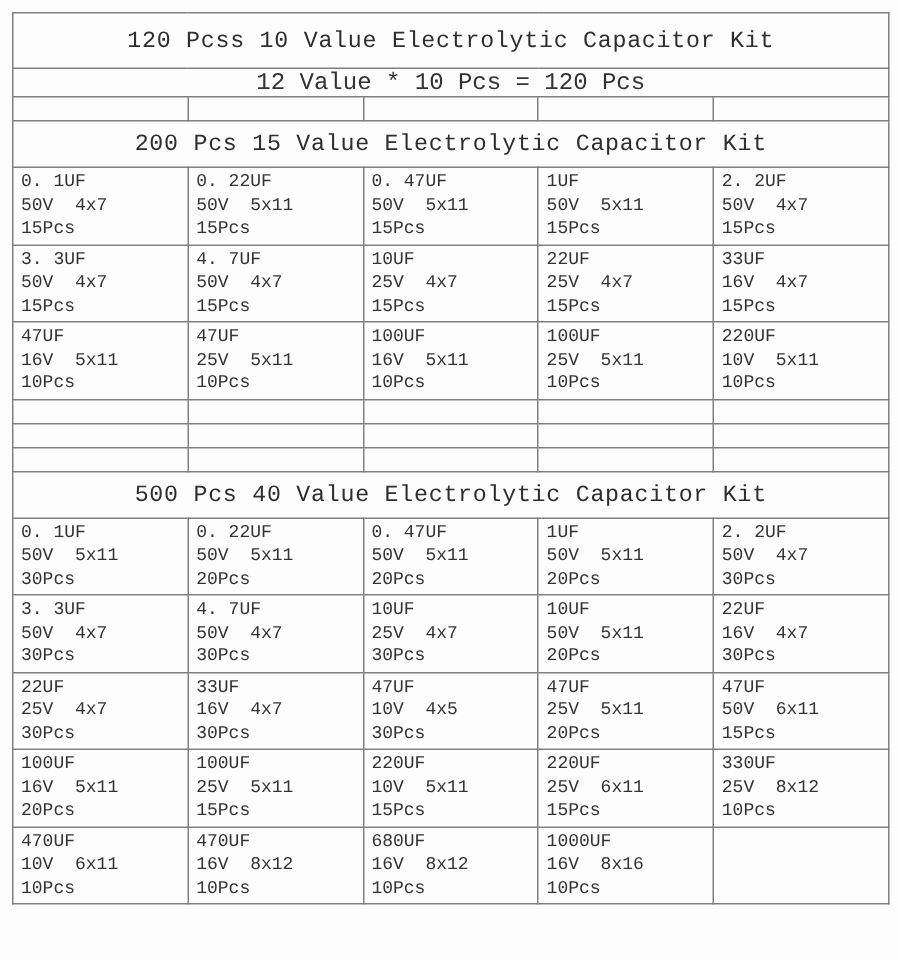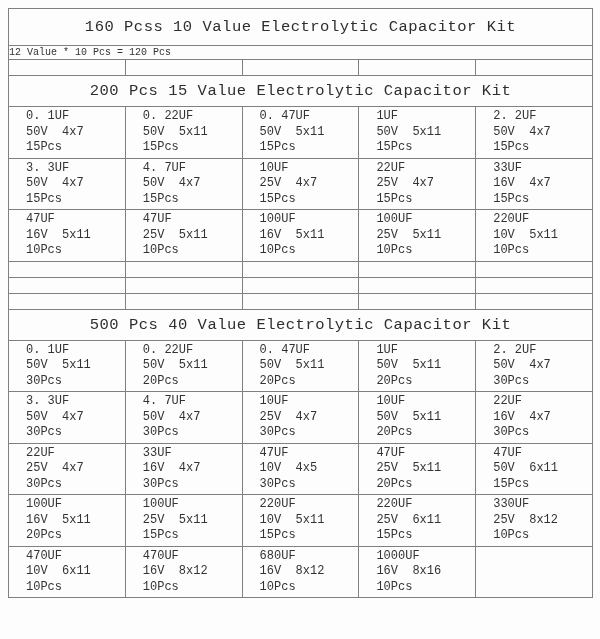--- a/index.html
+++ b/index.html
@@ -75,7 +75,7 @@
 
     <tbody>
       <tr>
-        <td colspan="5" class="title t-lg">160 Pcss 10 Value Electrolytic Capacitor Kit</td>
+        <td colspan="5" class="title t-lg">120 Pcss 10 Value Electrolytic Capacitor Kit</td>
       </tr>
       <tr>
         <td colspan="5" class="sub">12 Value * 10 Pcs = 120 Pcs</td>

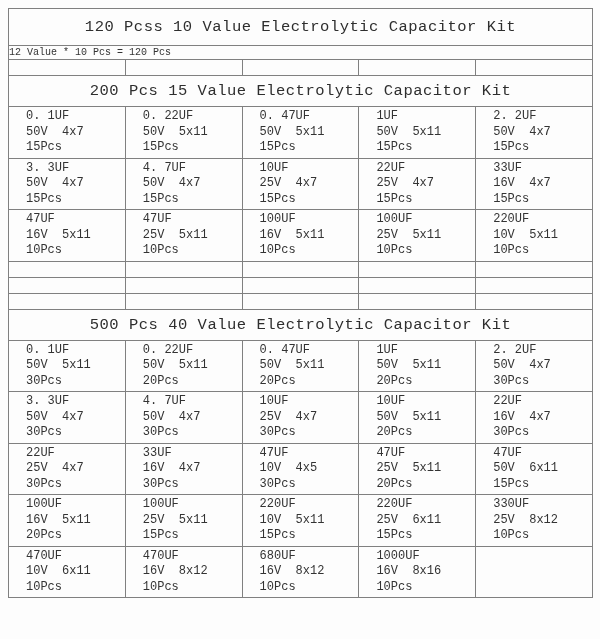--- a/index.html
+++ b/index.html
@@ -38,7 +38,8 @@
   td.t-md { height: 28px; }
   td.sub {
     height: 13px;
-    font-size: 10px;
+    text-align: center;
+    font-size: 16px;
     padding: 0;
   }
   tr.d1 td {

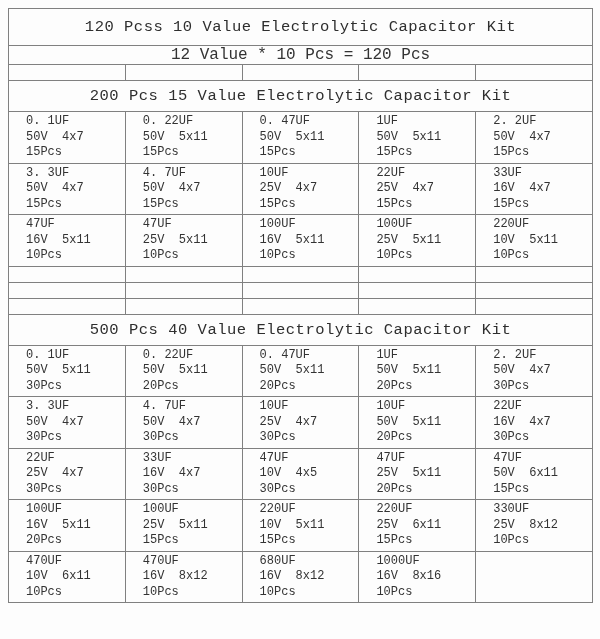--- a/index.html
+++ b/index.html
@@ -52,7 +52,7 @@
   tr.gap td { height: 13px; }
   tr.d3 td {
     font-size: 12px;
-    padding: 2px 0 2px 17px;
+    padding: 2px 0 2px 5px;
     vertical-align: top;
   }
   tr.d3 .ln {

